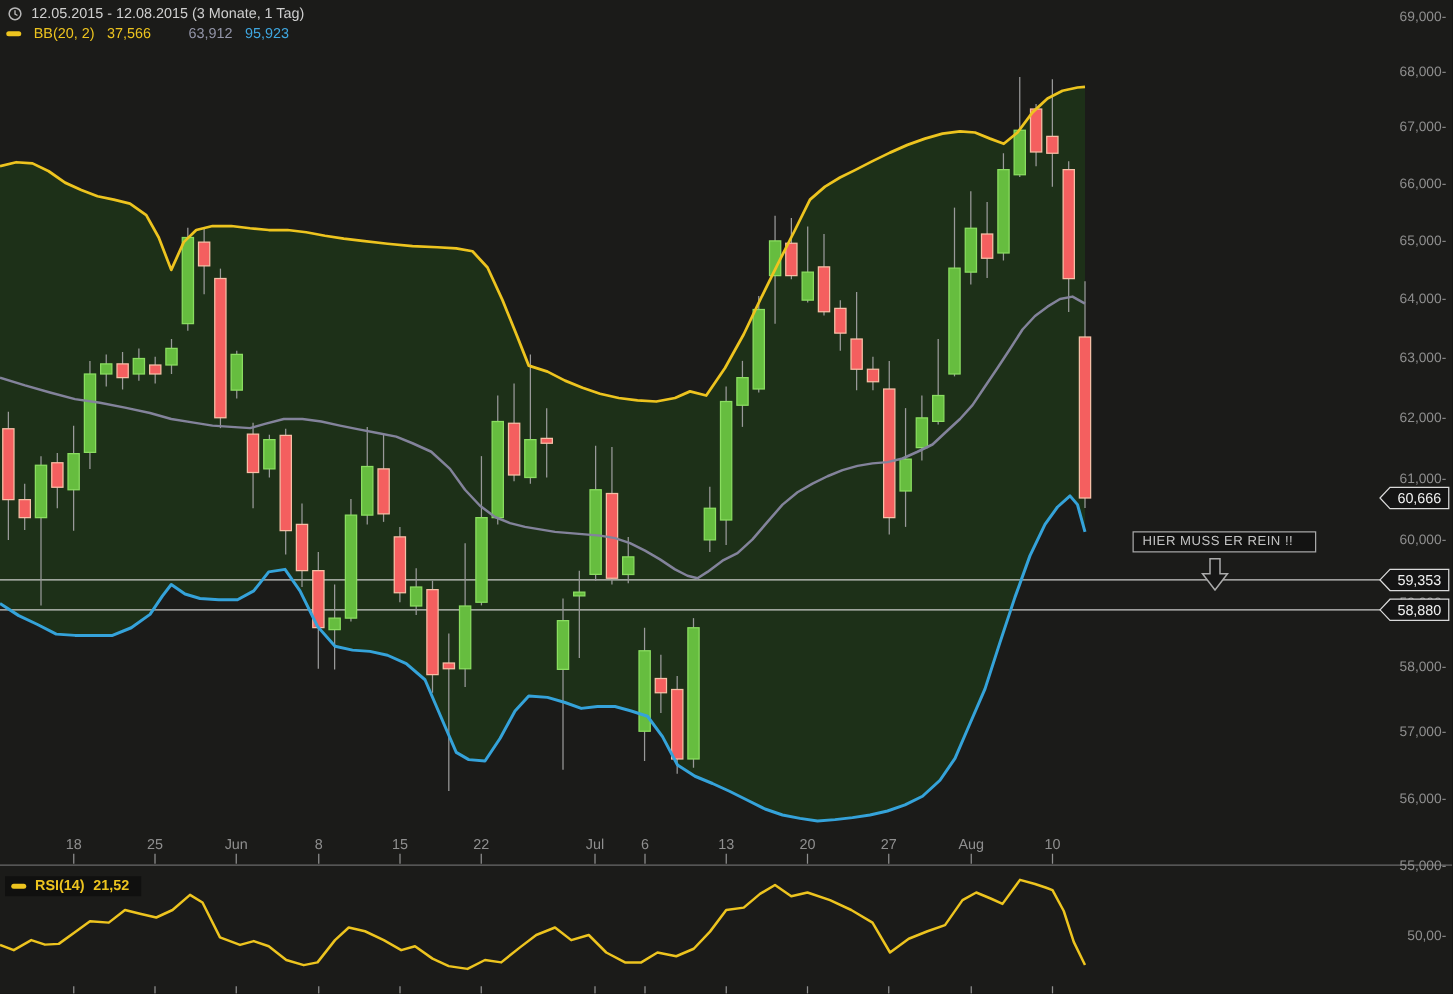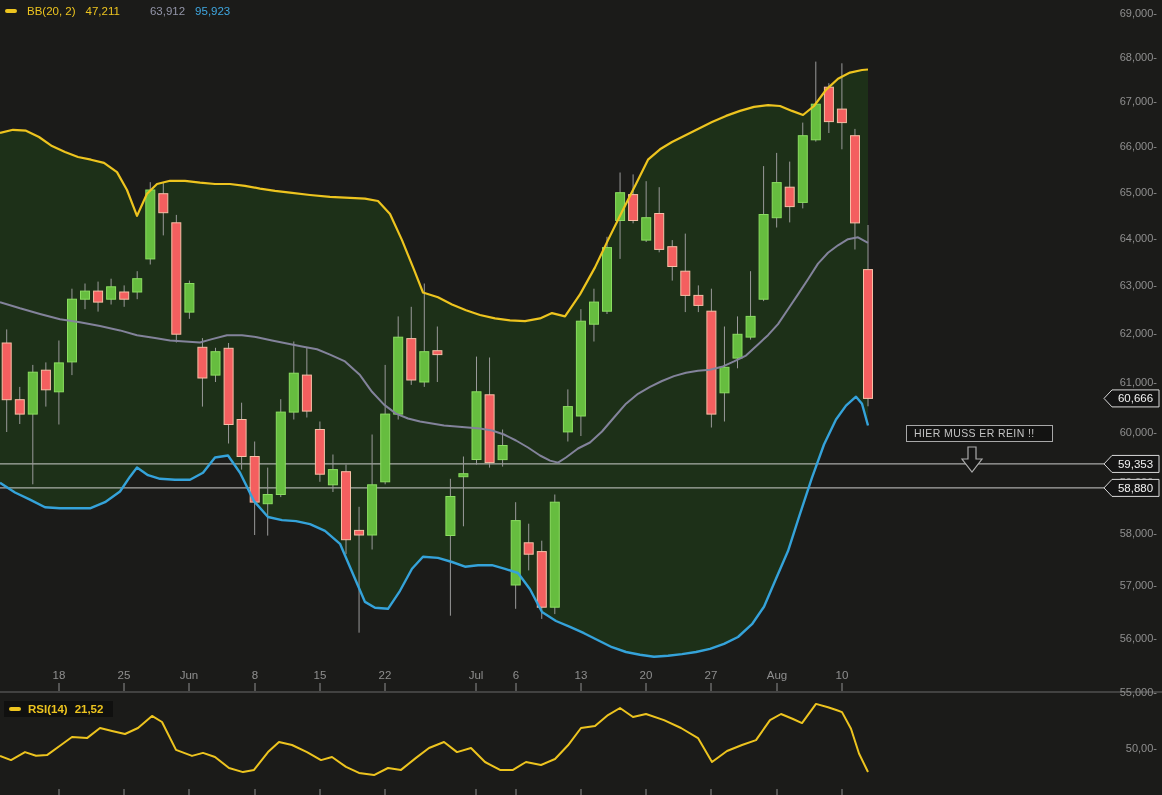--- a/index.html
+++ b/index.html
@@ -248,6 +248,15 @@
     </svg>
 
   <div class="legend">
+    <div class="lrow">
+      <span class="icw">
+        <svg width="12" height="12">
+            <circle cx="6" cy="6" r="4.7" fill="none" stroke="#b7b7b7" stroke-width="1.2"></circle>
+        <path d="M6 3.2 V6.2 L8 7.4" fill="none" stroke="#b7b7b7" stroke-width="1.1"></path>
+          </svg>
+      </span>
+      <span class="date">12.05.2015 - 12.08.2015 (3 Monate, 1 Tag)</span>
+    </div>
     <div class="lrow bb">
       <span class="dash"></span>
       <span class="yel">BB(20, 2)</span>

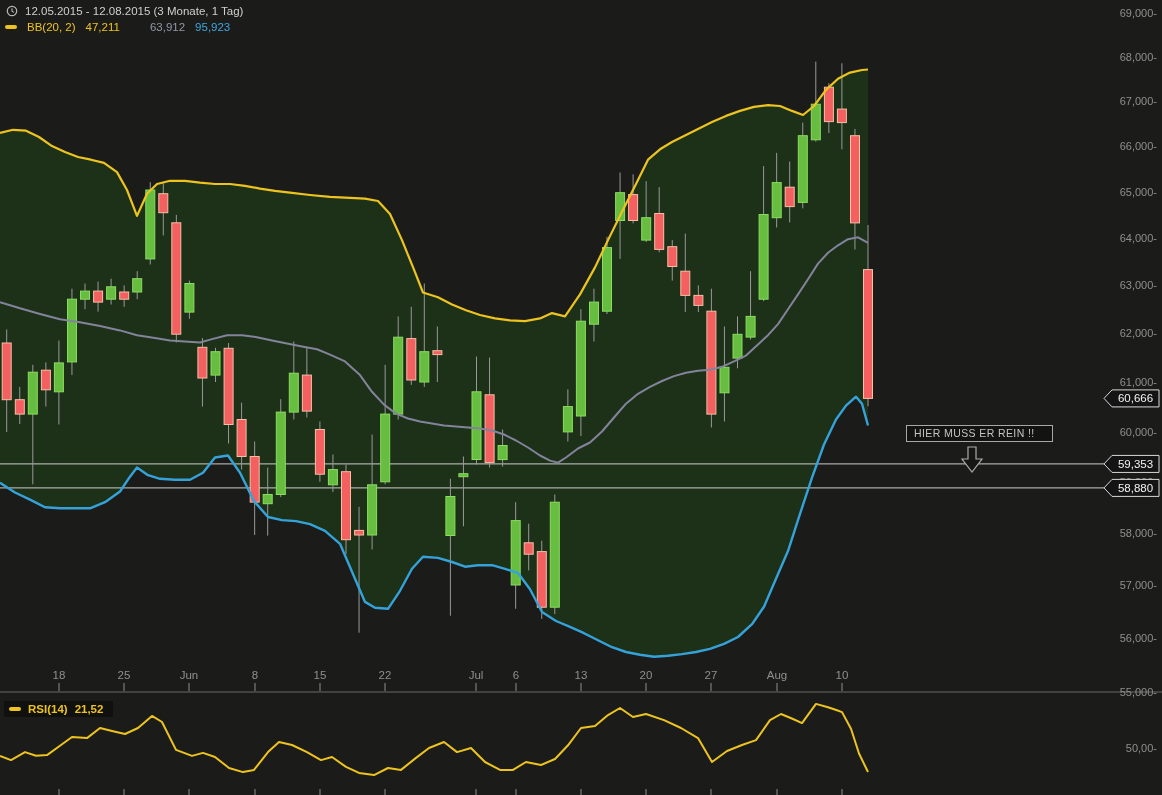--- a/index.html
+++ b/index.html
@@ -260,7 +260,7 @@
     <div class="lrow bb">
       <span class="dash"></span>
       <span class="yel">BB(20, 2)</span>
-      <span class="yel">47,211</span>
+      <span class="yel">37,566</span>
       <span class="mid">63,912</span>
       <span class="blu">95,923</span>
     </div>

